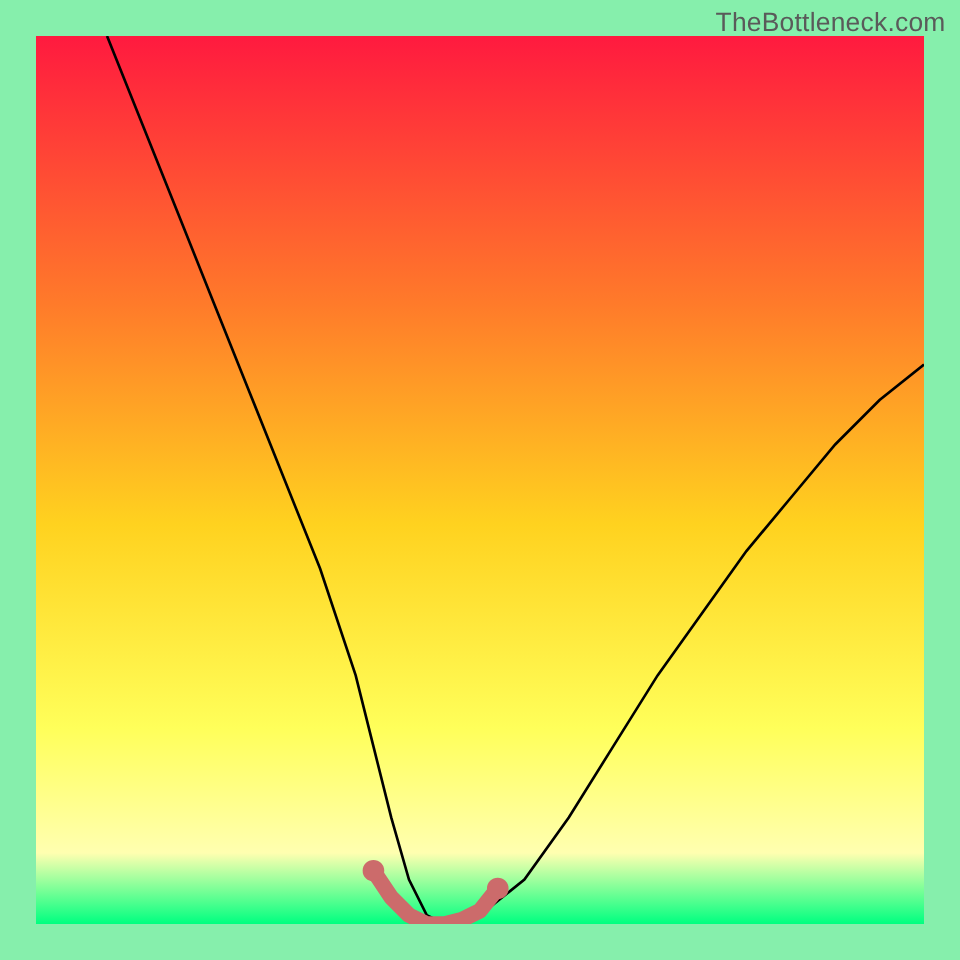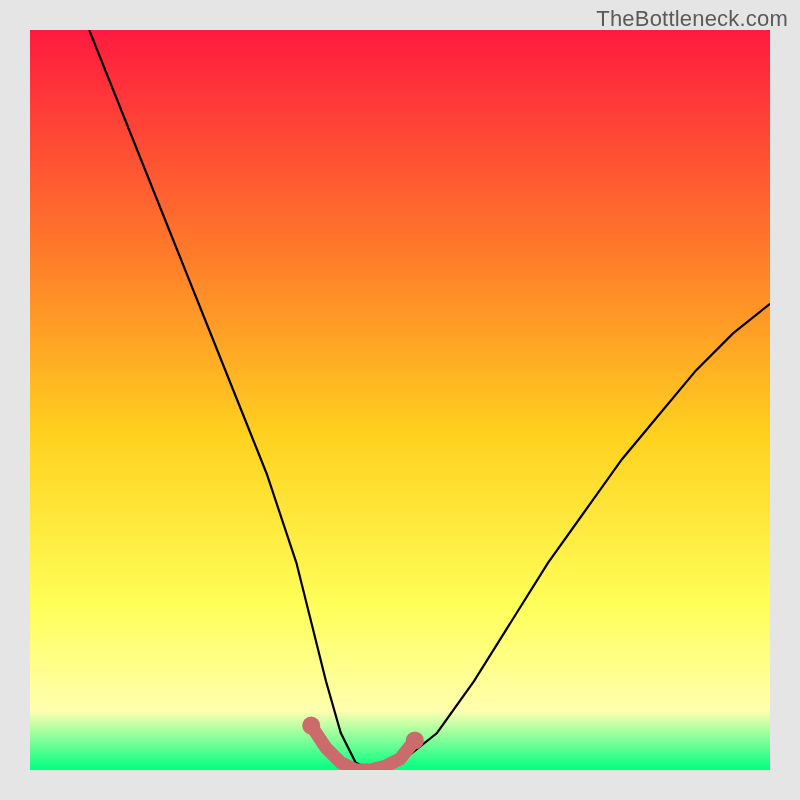--- a/index.html
+++ b/index.html
@@ -15,7 +15,7 @@
     position: relative;
     width: 800px;
     height: 800px;
-    background: #e5e5e5;
+    background: #86efac;
   }
   .watermark {
     position: absolute;

